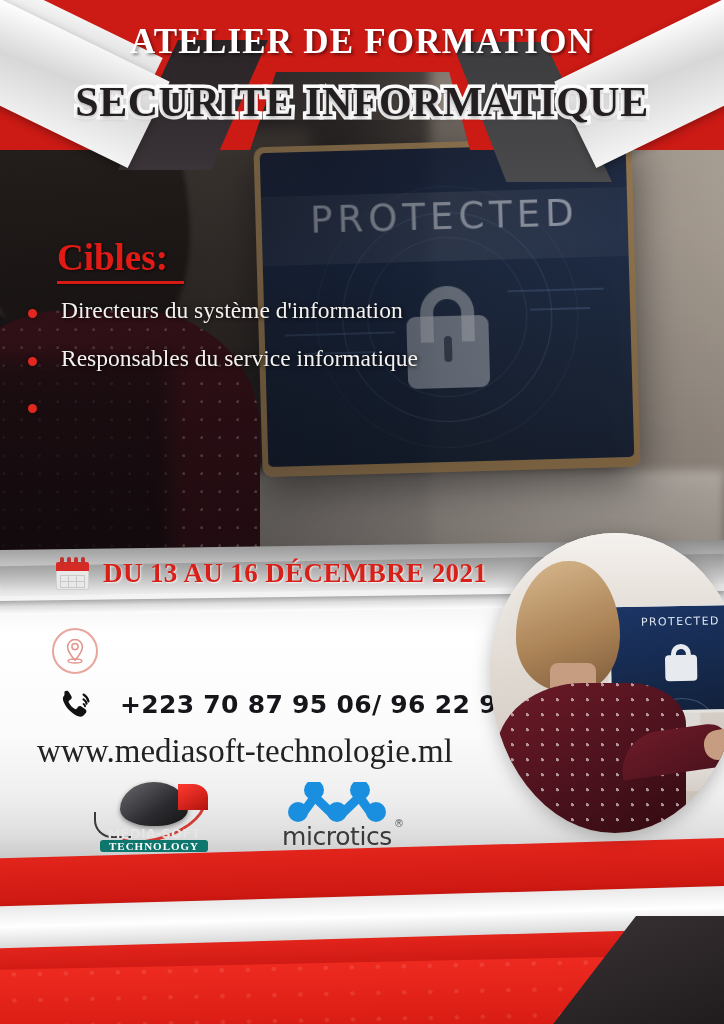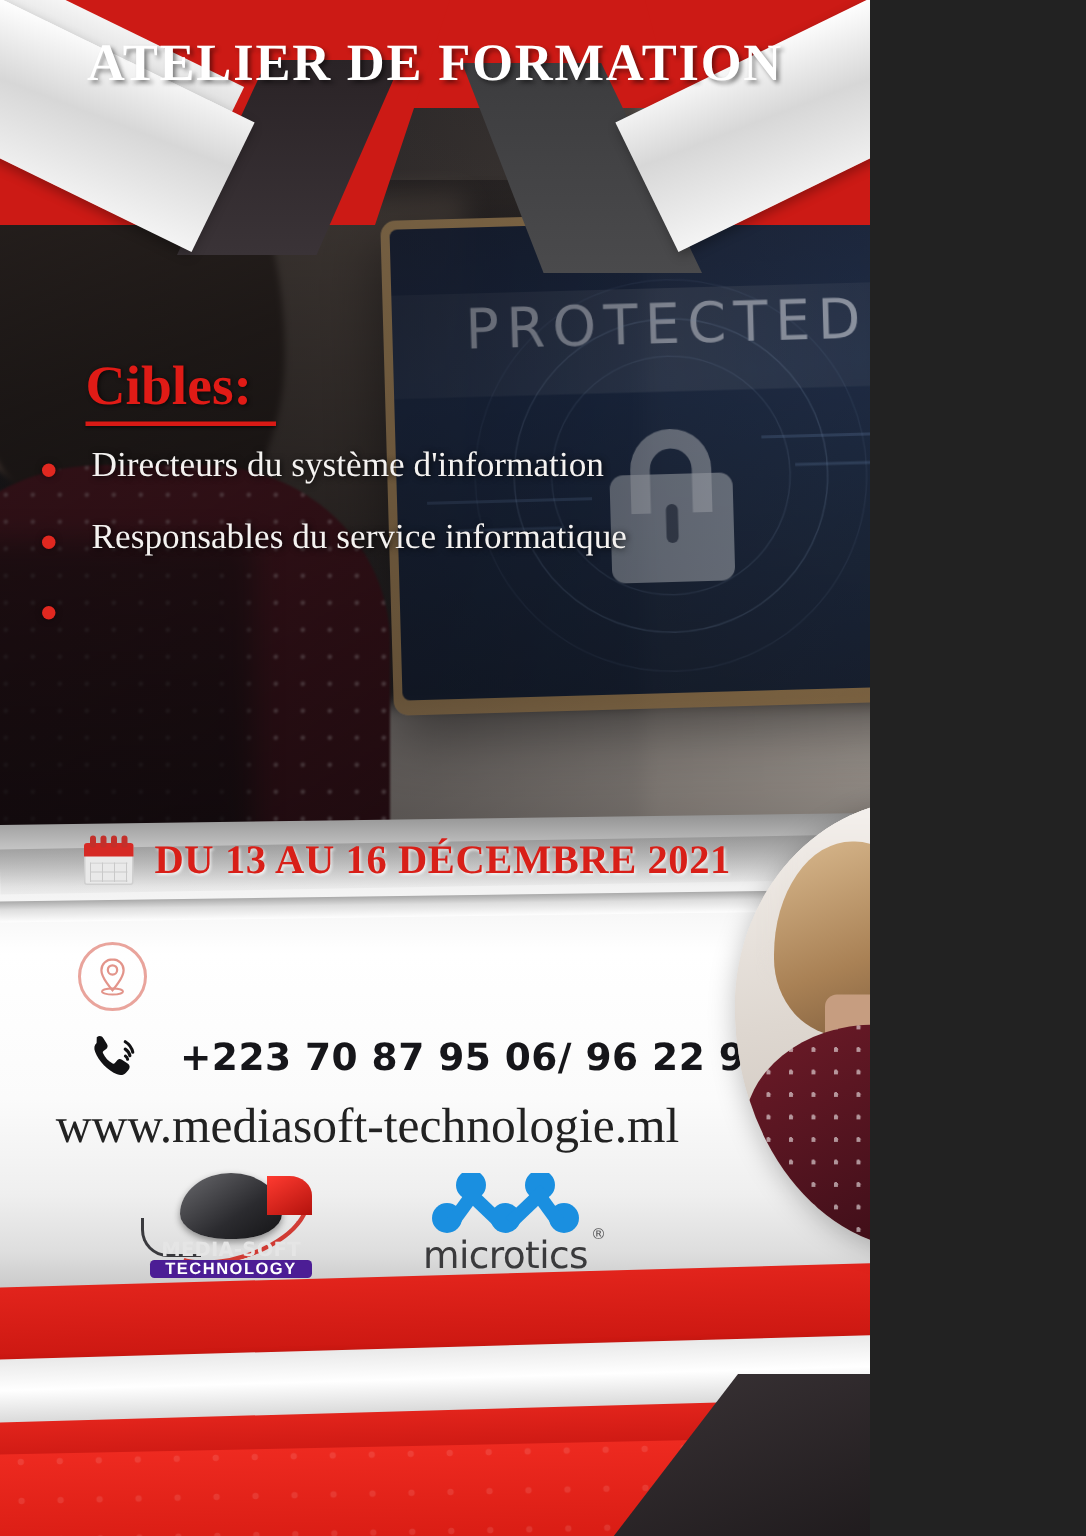--- a/index.html
+++ b/index.html
@@ -8,7 +8,7 @@
 
   #poster {
     position:relative;
-    width:580px; height:1024px;
+    width:724px; height:1024px;
     overflow:hidden;
     background:#2b2b2e;
   }

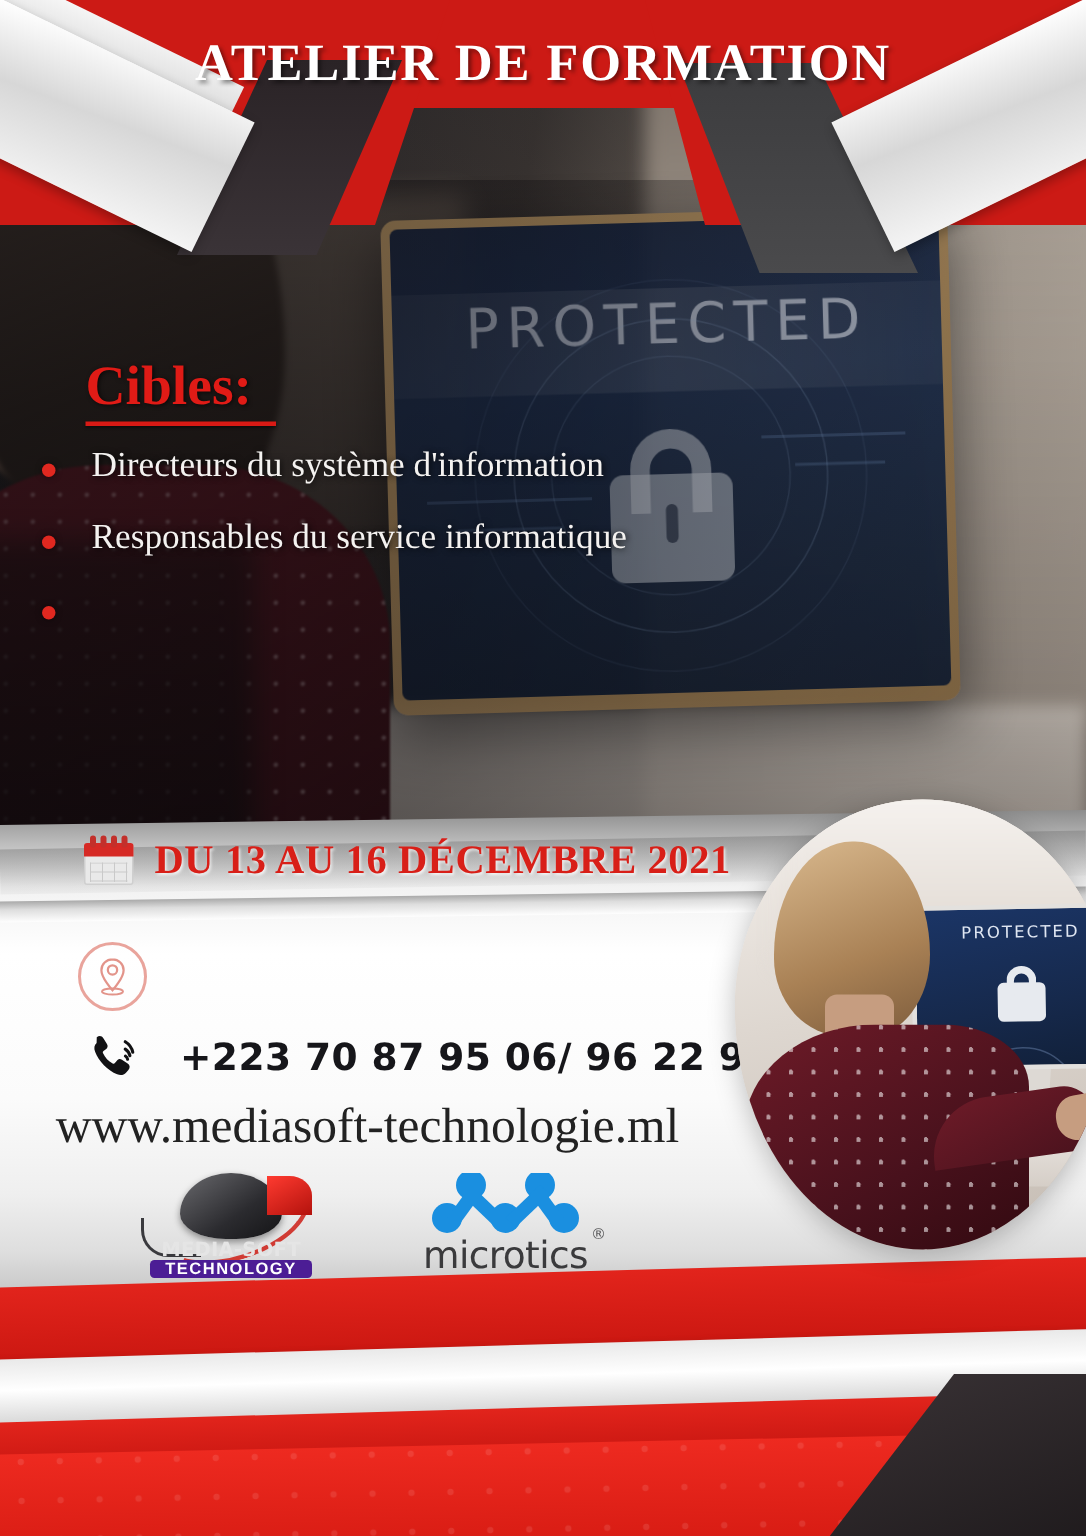--- a/index.html
+++ b/index.html
@@ -320,6 +320,7 @@
   <div class="silver-r"></div>
 
   <div class="title-1">ATELIER DE FORMATION</div>
+  <div class="title-2">SECURITE INFORMATIQUE</div>
 
   <div class="cibles-h">Cibles:</div>
   <div class="cibles-underline"></div>

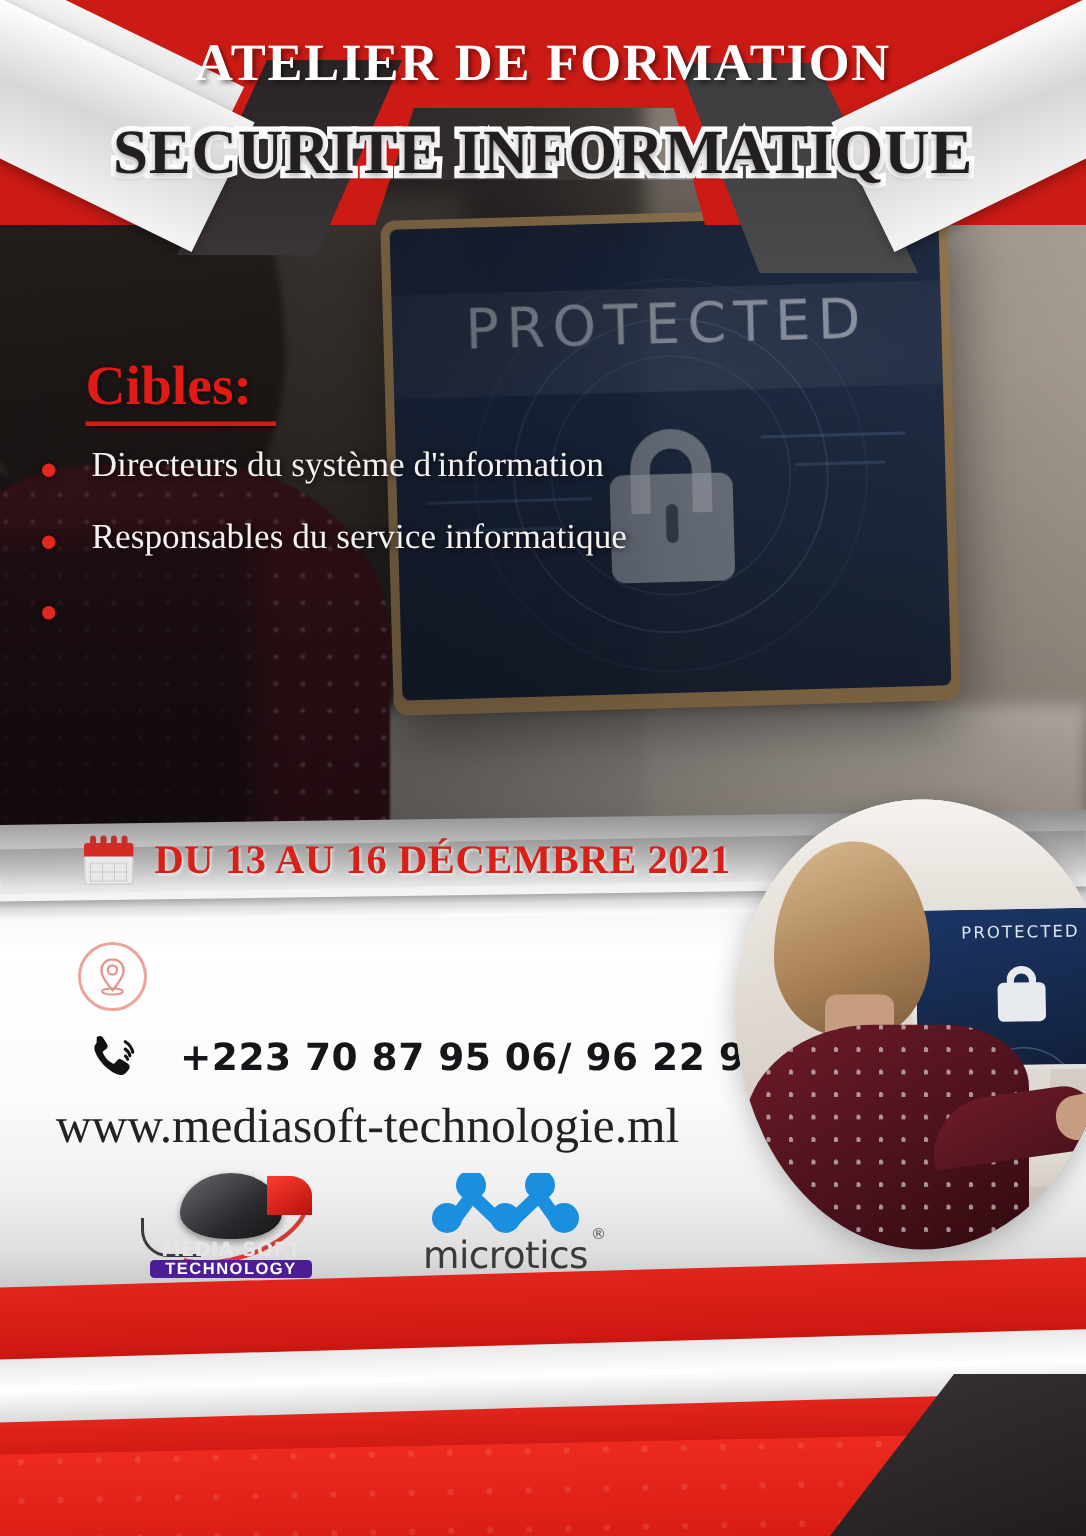--- a/index.html
+++ b/index.html
@@ -208,8 +208,8 @@
   .ms-name{position:absolute;left:0;top:44px;width:124px;text-align:center;
     font-family:"DejaVu Sans", sans-serif;font-weight:bold;font-size:13px;color:#e5e5e5;letter-spacing:.2px;}
   .ms-tech{position:absolute;left:8px;top:58px;width:108px;text-align:center;
-    background:#4c1d95;color:#fff;border-radius:3px;
-    font-family:Liberation Sans, sans-serif;font-weight:bold;font-size:11px;letter-spacing:1px;}
+    background:#0f766e;color:#fff;border-radius:3px;
+    font-family:Liberation Serif, serif;font-weight:bold;font-size:11px;letter-spacing:1px;}
 
   .mt-logo{position:relative;width:122px;height:72px;}
   .mt-name{position:absolute;left:0;top:40px;width:122px;text-align:center;

